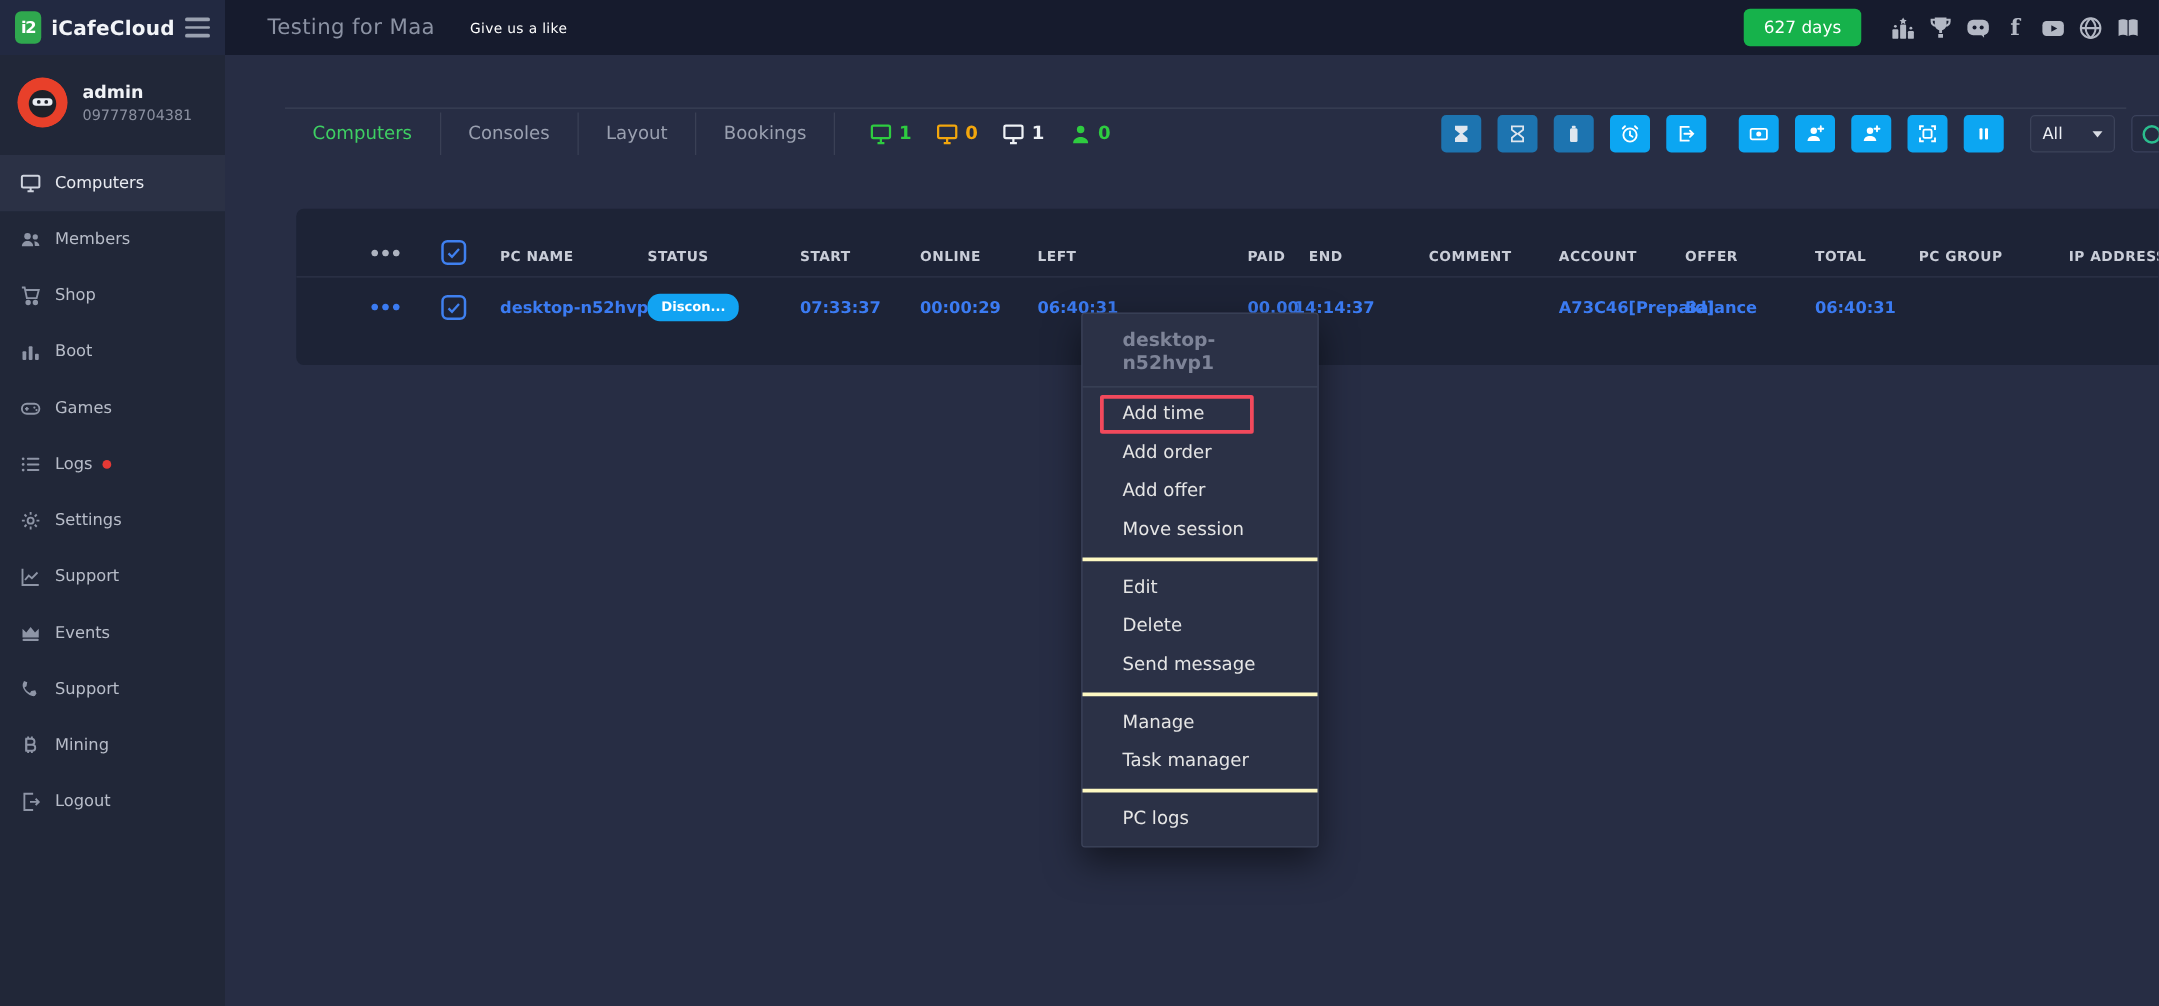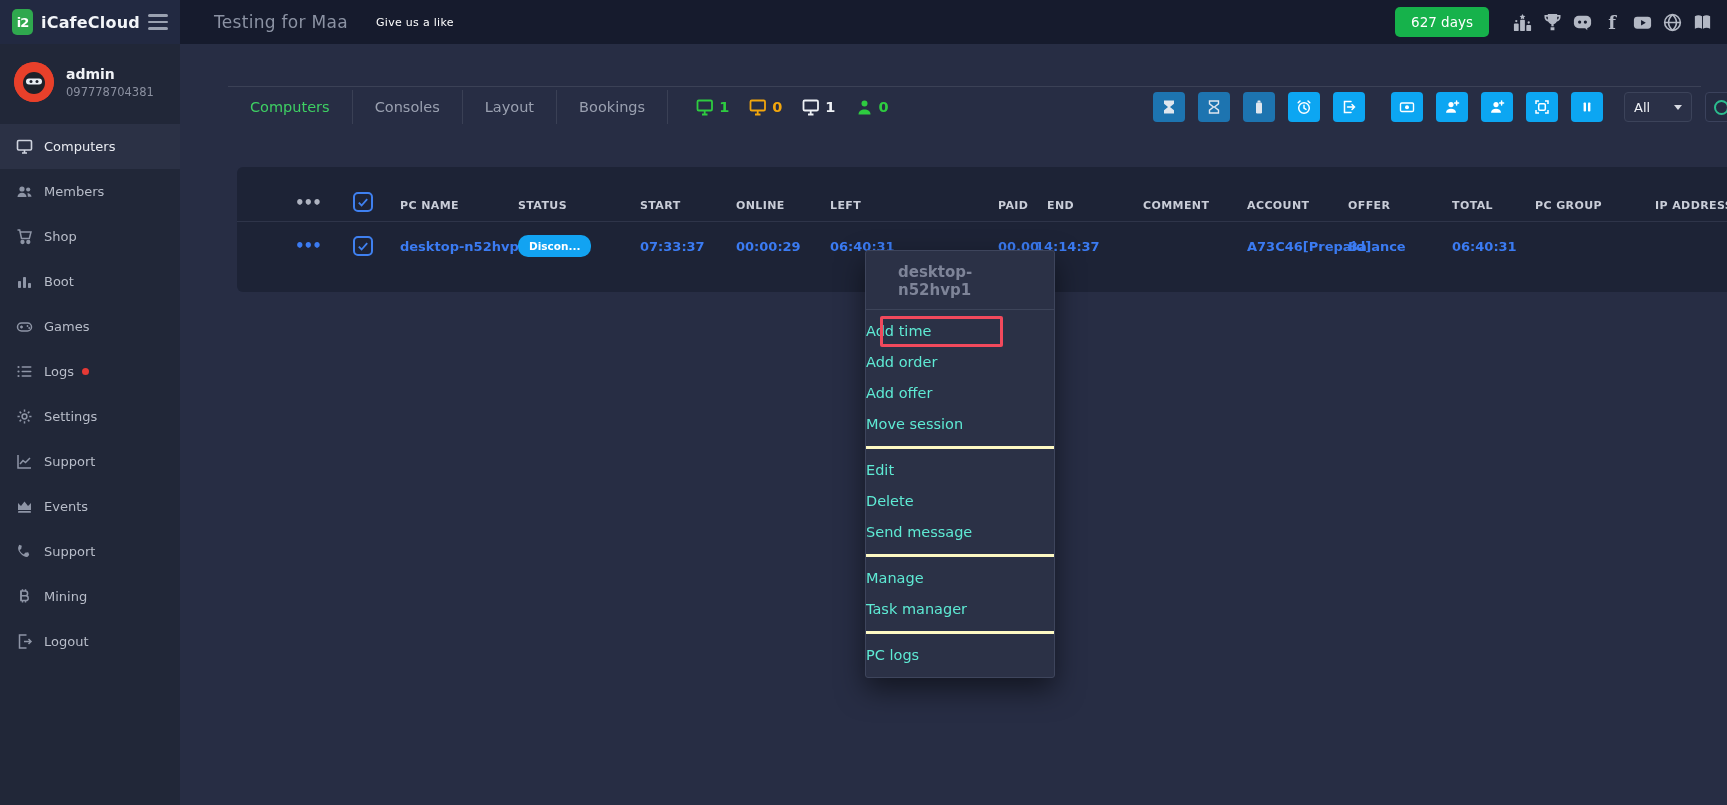--- a/index.html
+++ b/index.html
@@ -79,7 +79,7 @@
   .cmenu-header { padding:12px 10px 10px 32px; color:#7e8498; font-size:15px; font-weight:bold; border-bottom:1px solid #3d4459; }
   .cgroup { padding:6px 0; }
   .cgroup + .cgroup { border-top:3px solid #fef9c3; }
-  .citem { position:relative; height:31px; line-height:31px; color:#5eead4; font-size:14.5px; cursor:pointer; white-space:nowrap; }
+  .citem { position:relative; height:31px; line-height:31px; padding-left:32px; color:#e5e5e5; font-size:14.5px; cursor:pointer; white-space:nowrap; }
   .red-box { position:absolute; left:14px; top:0px; width:123px; height:31px; border:3px solid #f2495c; border-radius:2px; pointer-events:none; }
 </style>
 </head>

